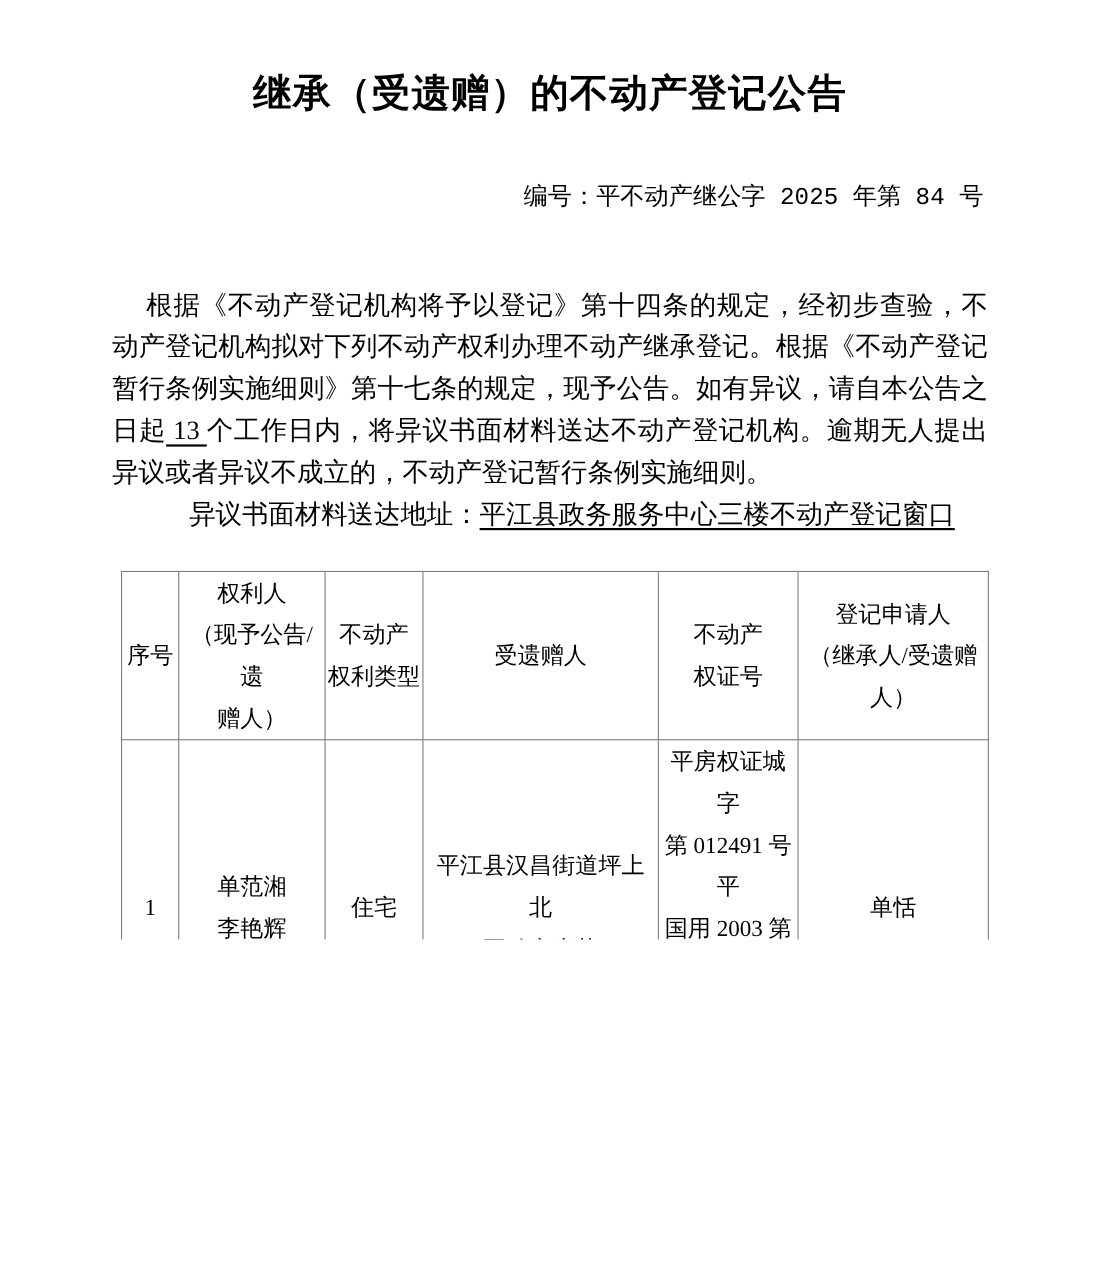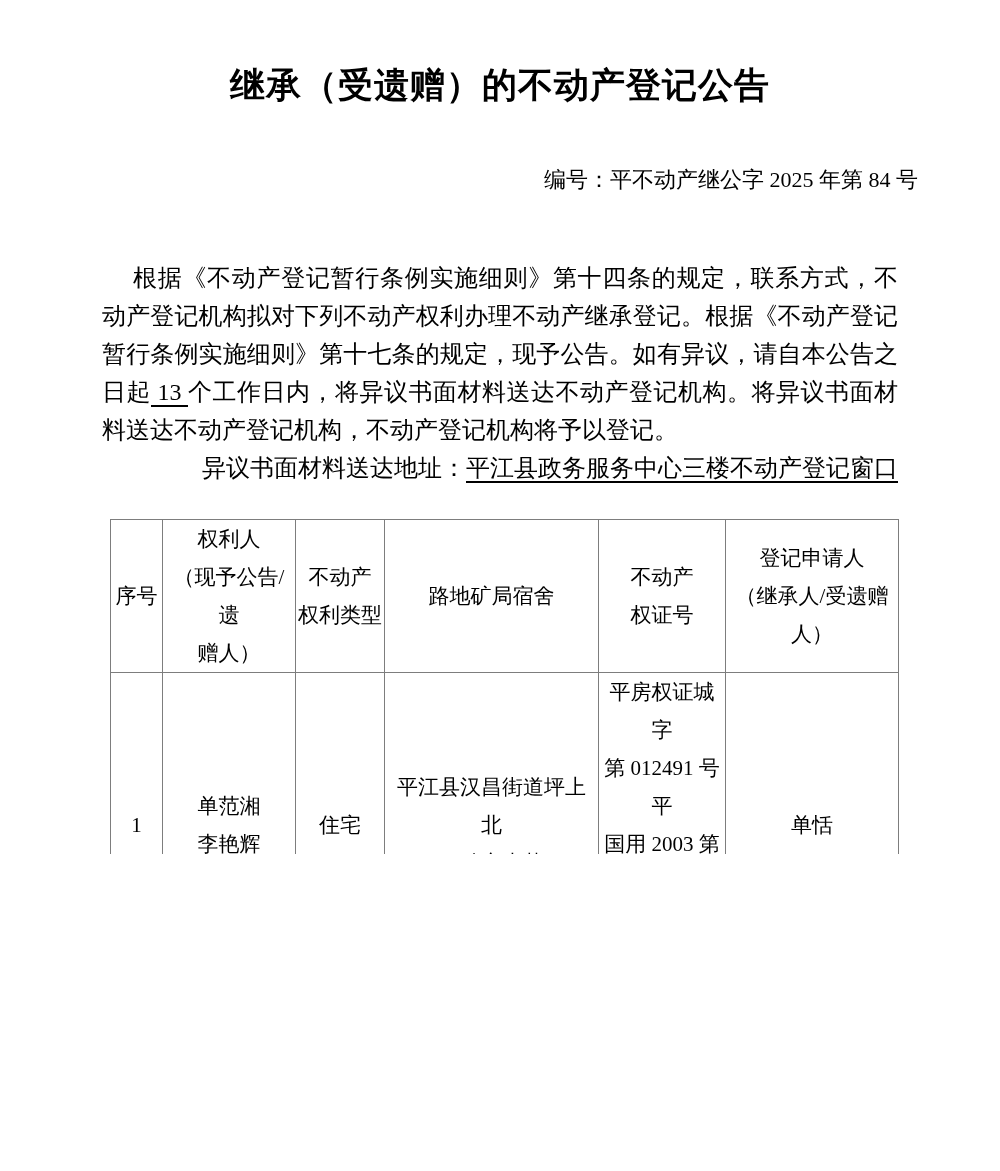--- a/index.html
+++ b/index.html
@@ -29,9 +29,10 @@
   .doc-number {
     margin-top: 57px;
     text-align: right;
-    padding-right: 82px;
+    padding-right: 106px;
     font-size: 22px;
     line-height: 30px;
+    font-family: Liberation Mono, monospace;
   }
   .body-text {
     margin: 64px 102px 0 102px;

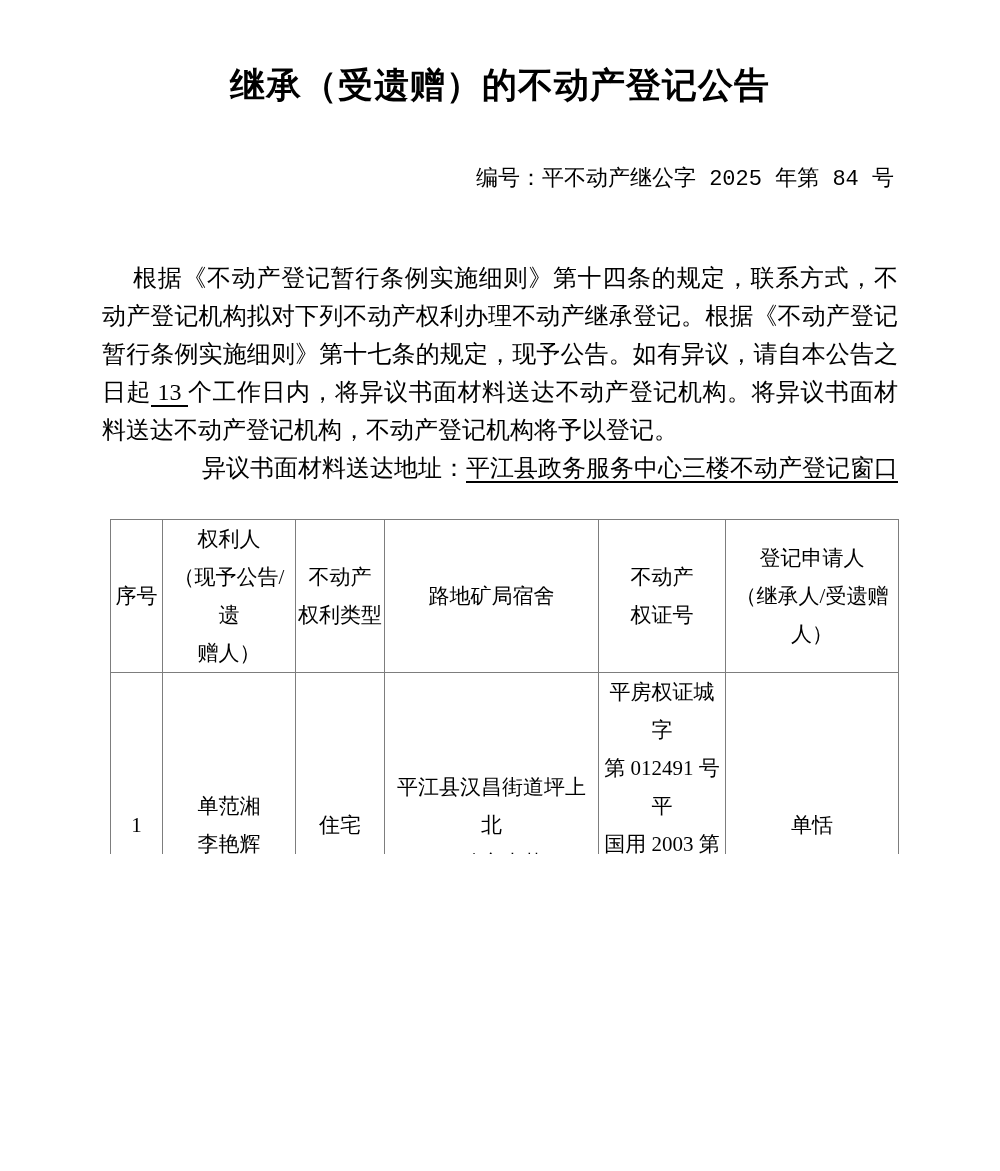--- a/index.html
+++ b/index.html
@@ -74,7 +74,7 @@
   <div class="doc-number">编号：平不动产继公字 2025 年第 84 号</div>
 
   <div class="body-text">
-    <p class="para"><span>根据《不动产登记暂行条例实施细则》第十四条的规定，联系方式，不动产登记机构拟对下列不动产权利办理不动产继承登记。根据《不动产登记暂行条例实施细则》第十七条的规定，现予公告。如有异议，请自本公告之日起</span><span class="u"> 13 </span><span>个工作日内，将异议书面材料送达不动产登记机构。将异议书面材料送达不动产登记机构，不动产登记机构将予以登记。</span></p>
+    <p class="para"><span>根据《不动产登记机构将予以登记》第十四条的规定，经初步查验，不动产登记机构拟对下列不动产权利办理不动产继承登记。根据《不动产登记暂行条例实施细则》第十七条的规定，现予公告。如有异议，请自本公告之日起</span><span class="u"> 13 </span><span>个工作日内，将异议书面材料送达不动产登记机构。将异议书面材料送达不动产登记机构，不动产登记机构将予以登记。</span></p>
     <p class="addr-line"><span>异议书面材料送达地址：</span><span class="u">平江县政务服务中心三楼不动产登记窗口</span></p>
   </div>
 

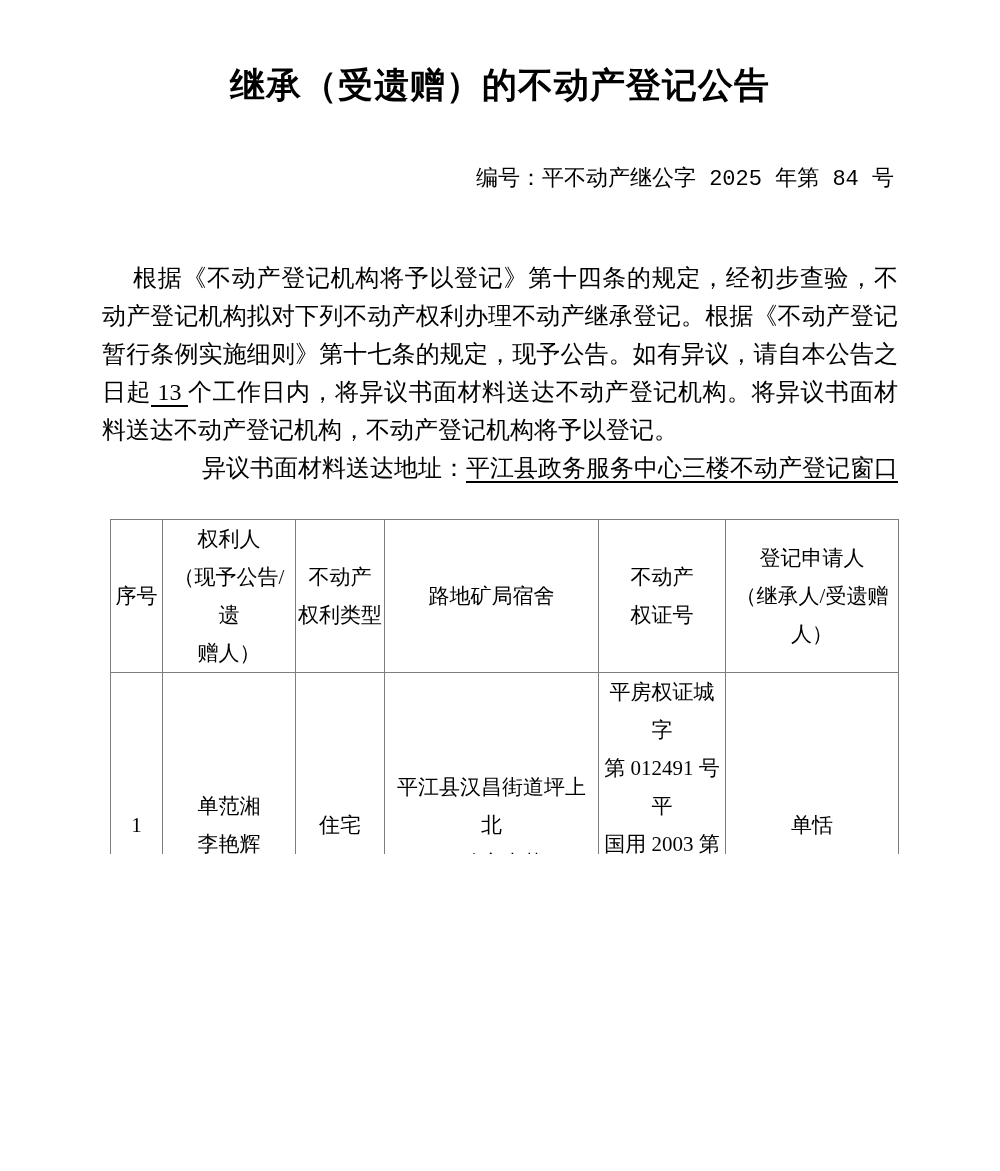--- a/index.html
+++ b/index.html
@@ -74,7 +74,7 @@
   <div class="doc-number">编号：平不动产继公字 2025 年第 84 号</div>
 
   <div class="body-text">
-    <p class="para"><span>根据《不动产登记机构将予以登记》第十四条的规定，经初步查验，不动产登记机构拟对下列不动产权利办理不动产继承登记。根据《不动产登记暂行条例实施细则》第十七条的规定，现予公告。如有异议，请自本公告之日起</span><span class="u"> 13 </span><span>个工作日内，将异议书面材料送达不动产登记机构。将异议书面材料送达不动产登记机构，不动产登记机构将予以登记。</span></p>
+    <p class="para"><span>根据《不动产登记机构将予以登记》第十四条的规定，经初步查验，不动产登记机构拟对下列不动产权利办理不动产继承登记。根据《不动产登记暂行条例实施细则》第十七条的规定，现予公告。如有异议，请自本公告之日起</span><span class="u"> 13 </span><span>个工作日内，将异议书面材料送达不动产登记机构。逾期无人提出异议或者异议不成立的，不动产登记暂行条例实施细则。</span></p>
     <p class="addr-line"><span>异议书面材料送达地址：</span><span class="u">平江县政务服务中心三楼不动产登记窗口</span></p>
   </div>
 

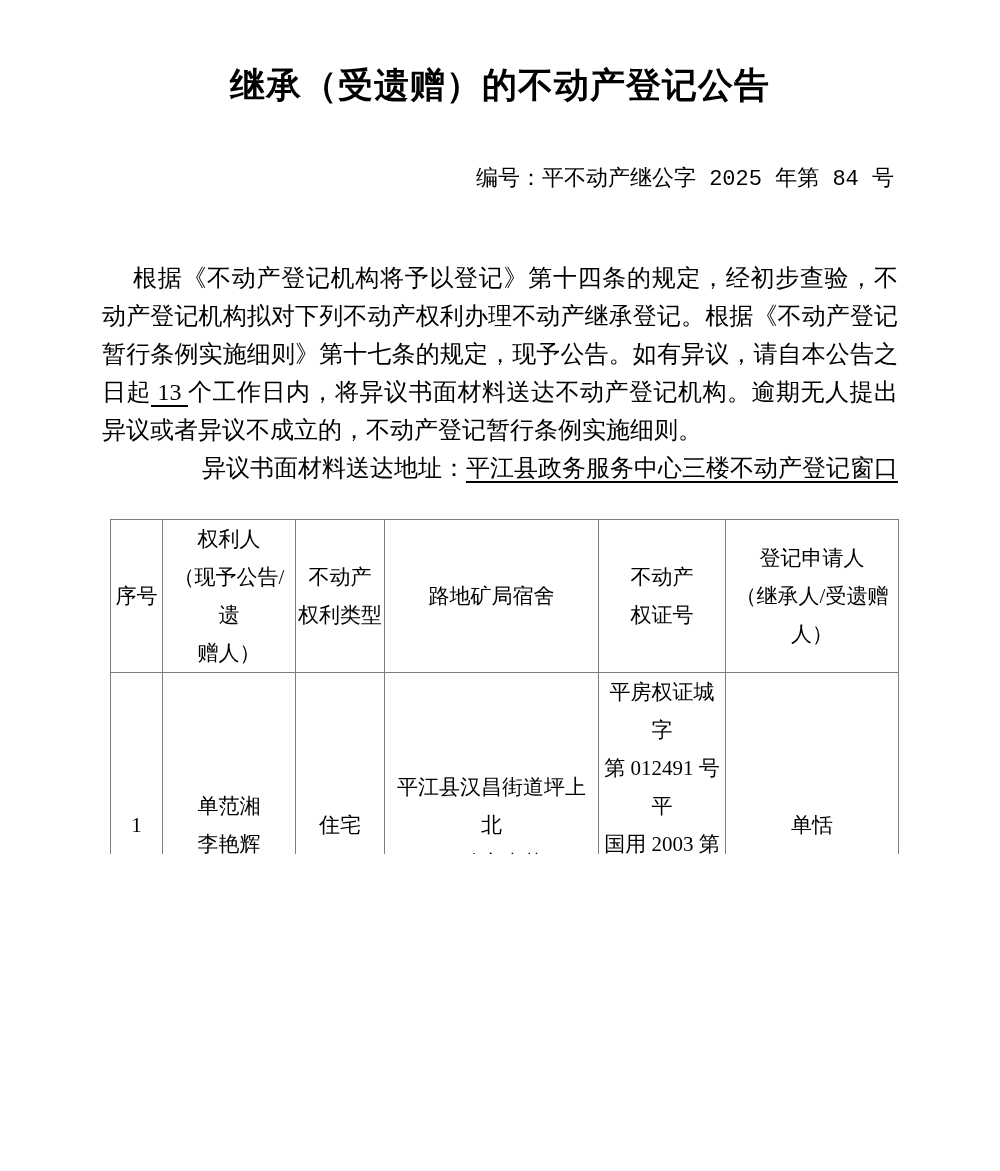--- a/index.html
+++ b/index.html
@@ -41,7 +41,7 @@
     text-align: justify;
   }
   .para { text-indent: 31px; }
-  .addr-line { text-indent: 40px; text-align: right; }
+  .addr-line { text-indent: 40px; text-align: center; }
   .u { text-decoration: underline; text-underline-offset: 5px; }
   table.reg-table {
     margin: 32px 0 0 110px;

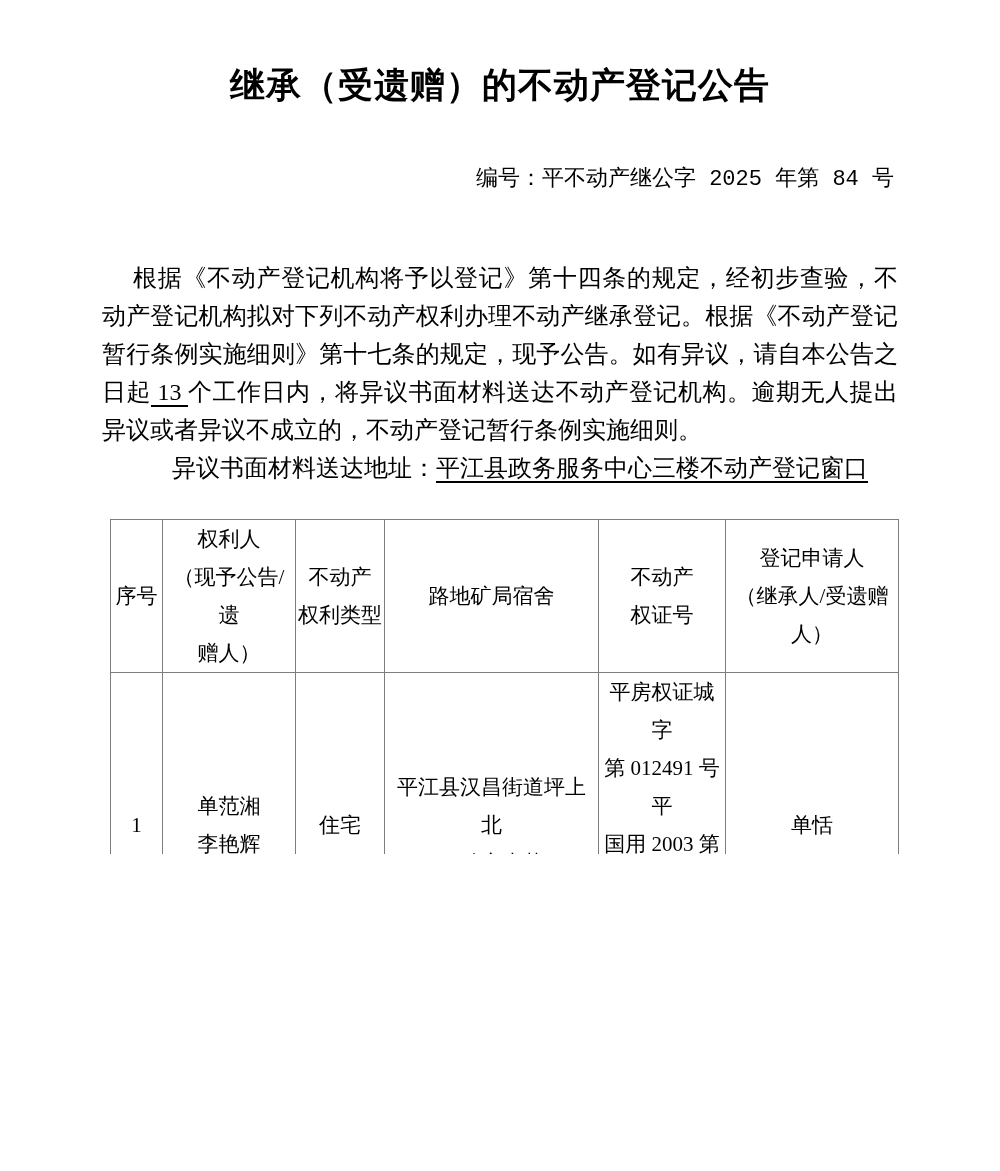--- a/index.html
+++ b/index.html
@@ -95,7 +95,7 @@
 赠人）</th>
         <th>不动产
 权利类型</th>
-        <th>路地矿局宿舍</th>
+        <th>受遗赠人</th>
         <th>不动产
 权证号</th>
         <th>登记申请人

